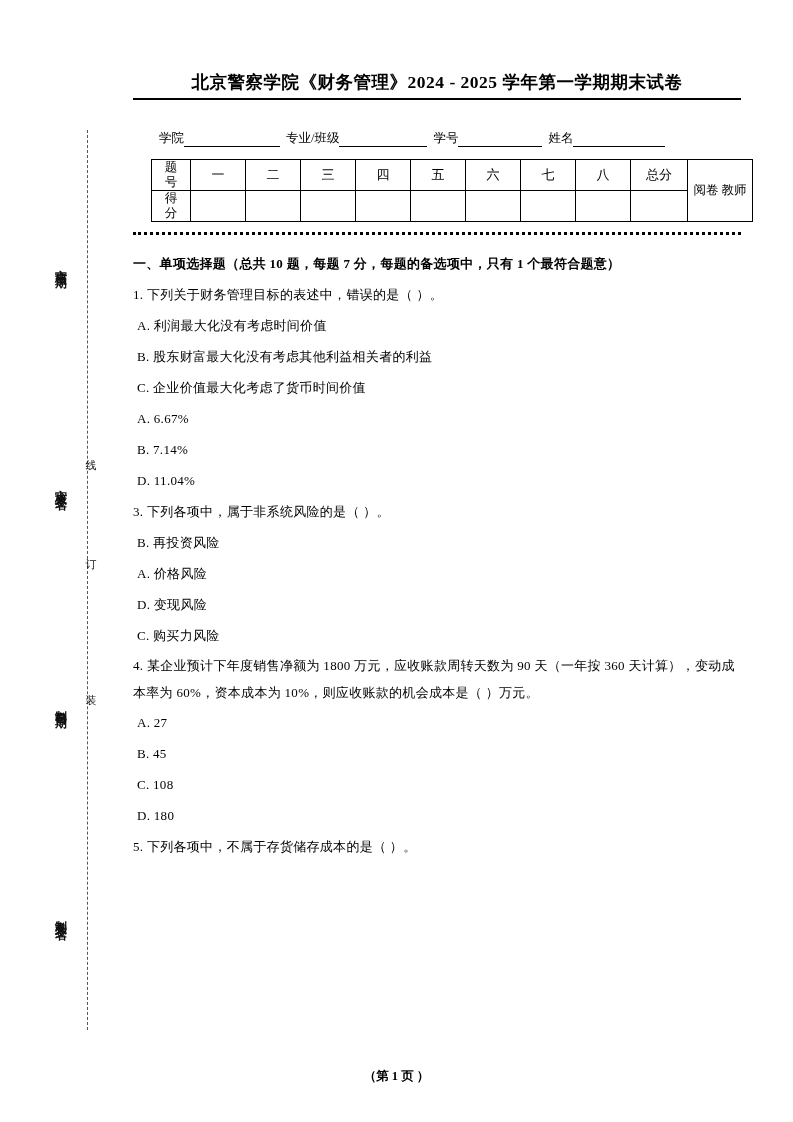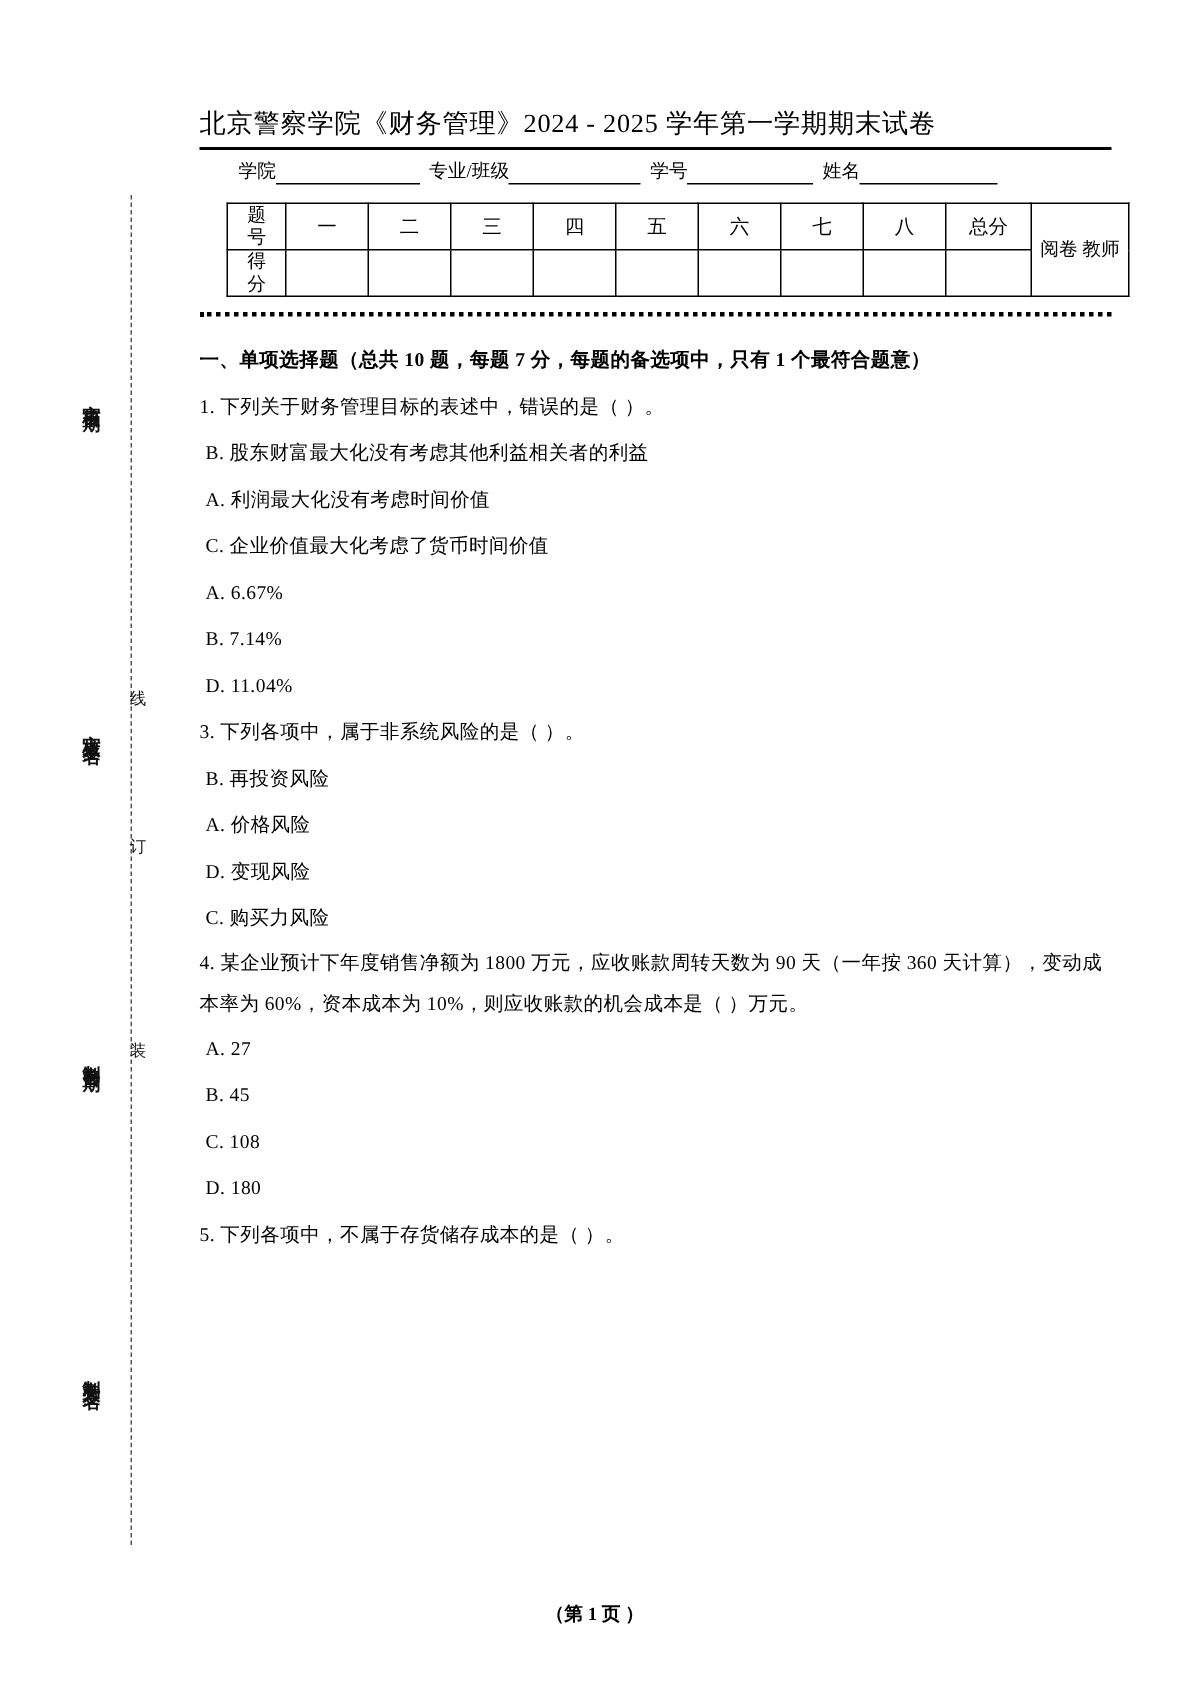--- a/index.html
+++ b/index.html
@@ -58,7 +58,8 @@
 
   .title {
     font-size: 17.5px;
-    font-weight: normal;
+    font-weight: bold;
+    text-align: center;
     letter-spacing: 0.5px;
     padding-bottom: 4px;
     border-bottom: 2px solid #000;

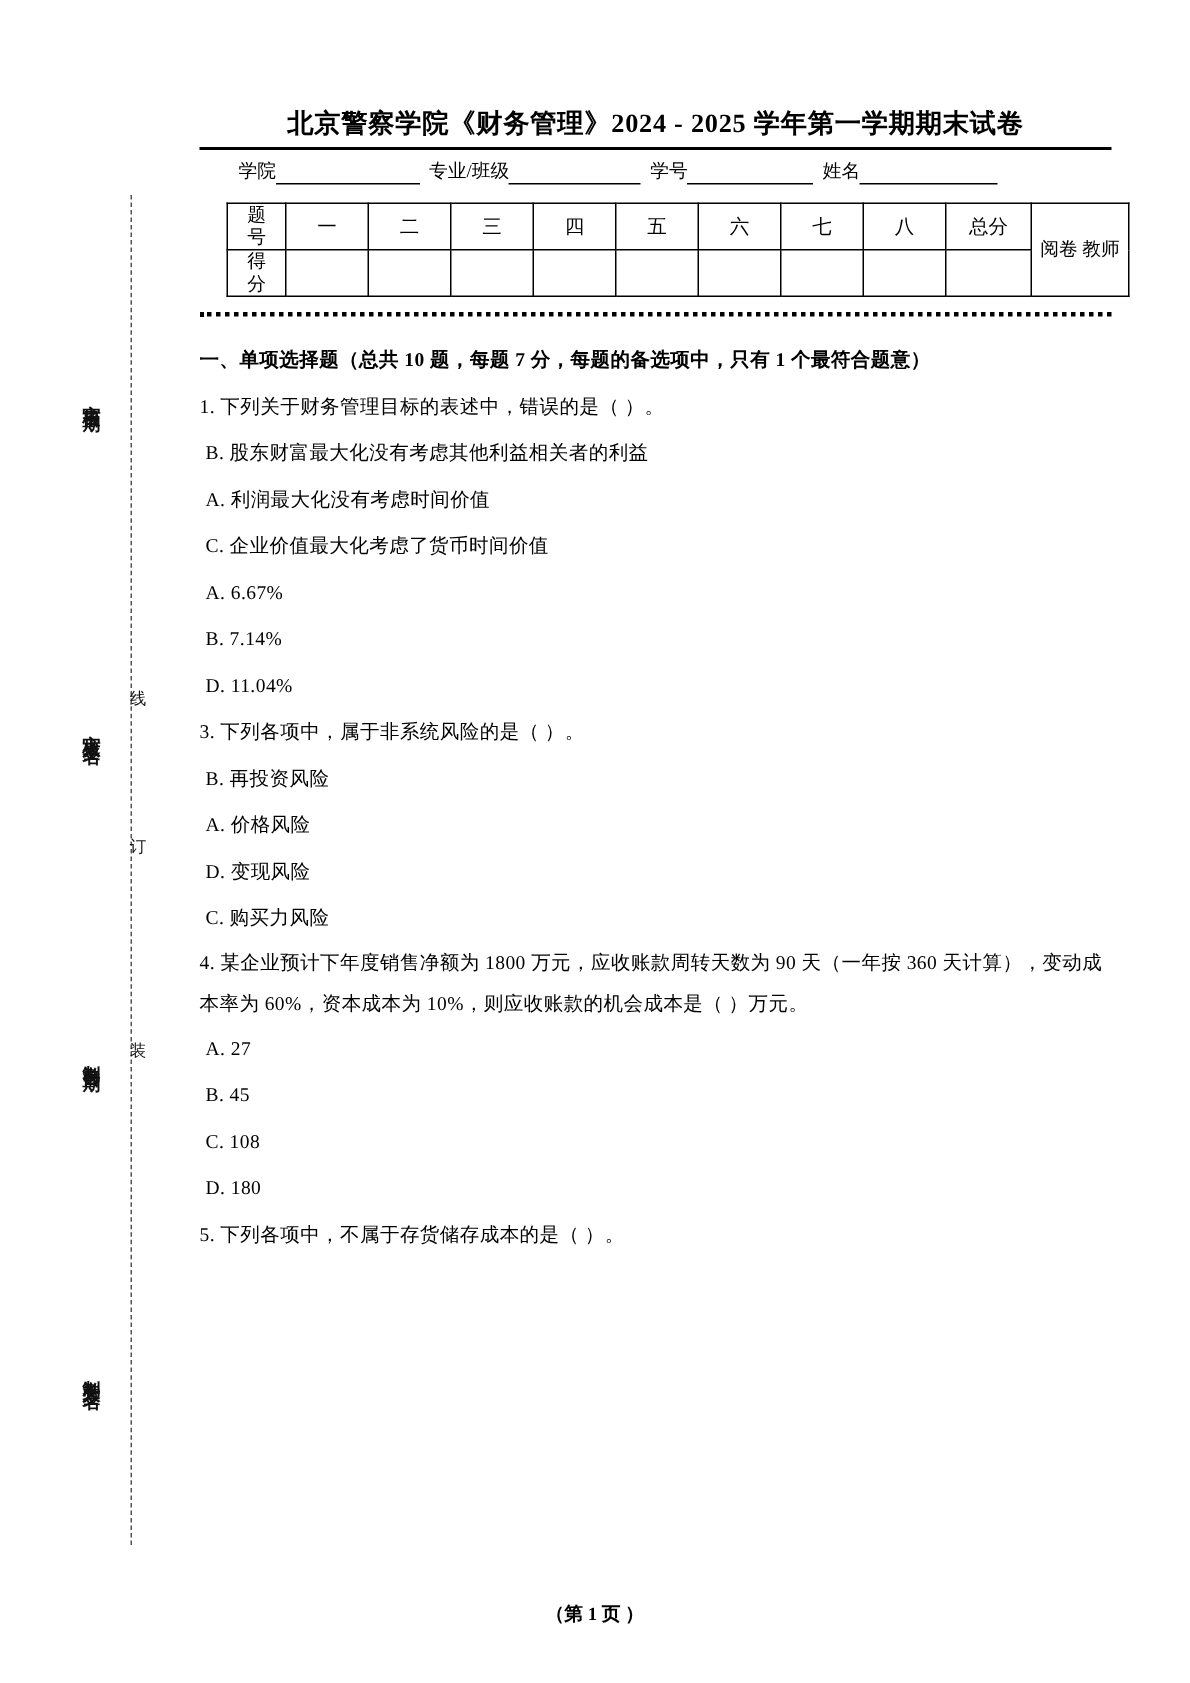--- a/index.html
+++ b/index.html
@@ -67,7 +67,7 @@
   }
 
   .idrow {
-    margin-top: 6px;
+    margin-top: 30px;
     font-size: 12.5px;
     display: flex;
     align-items: center;

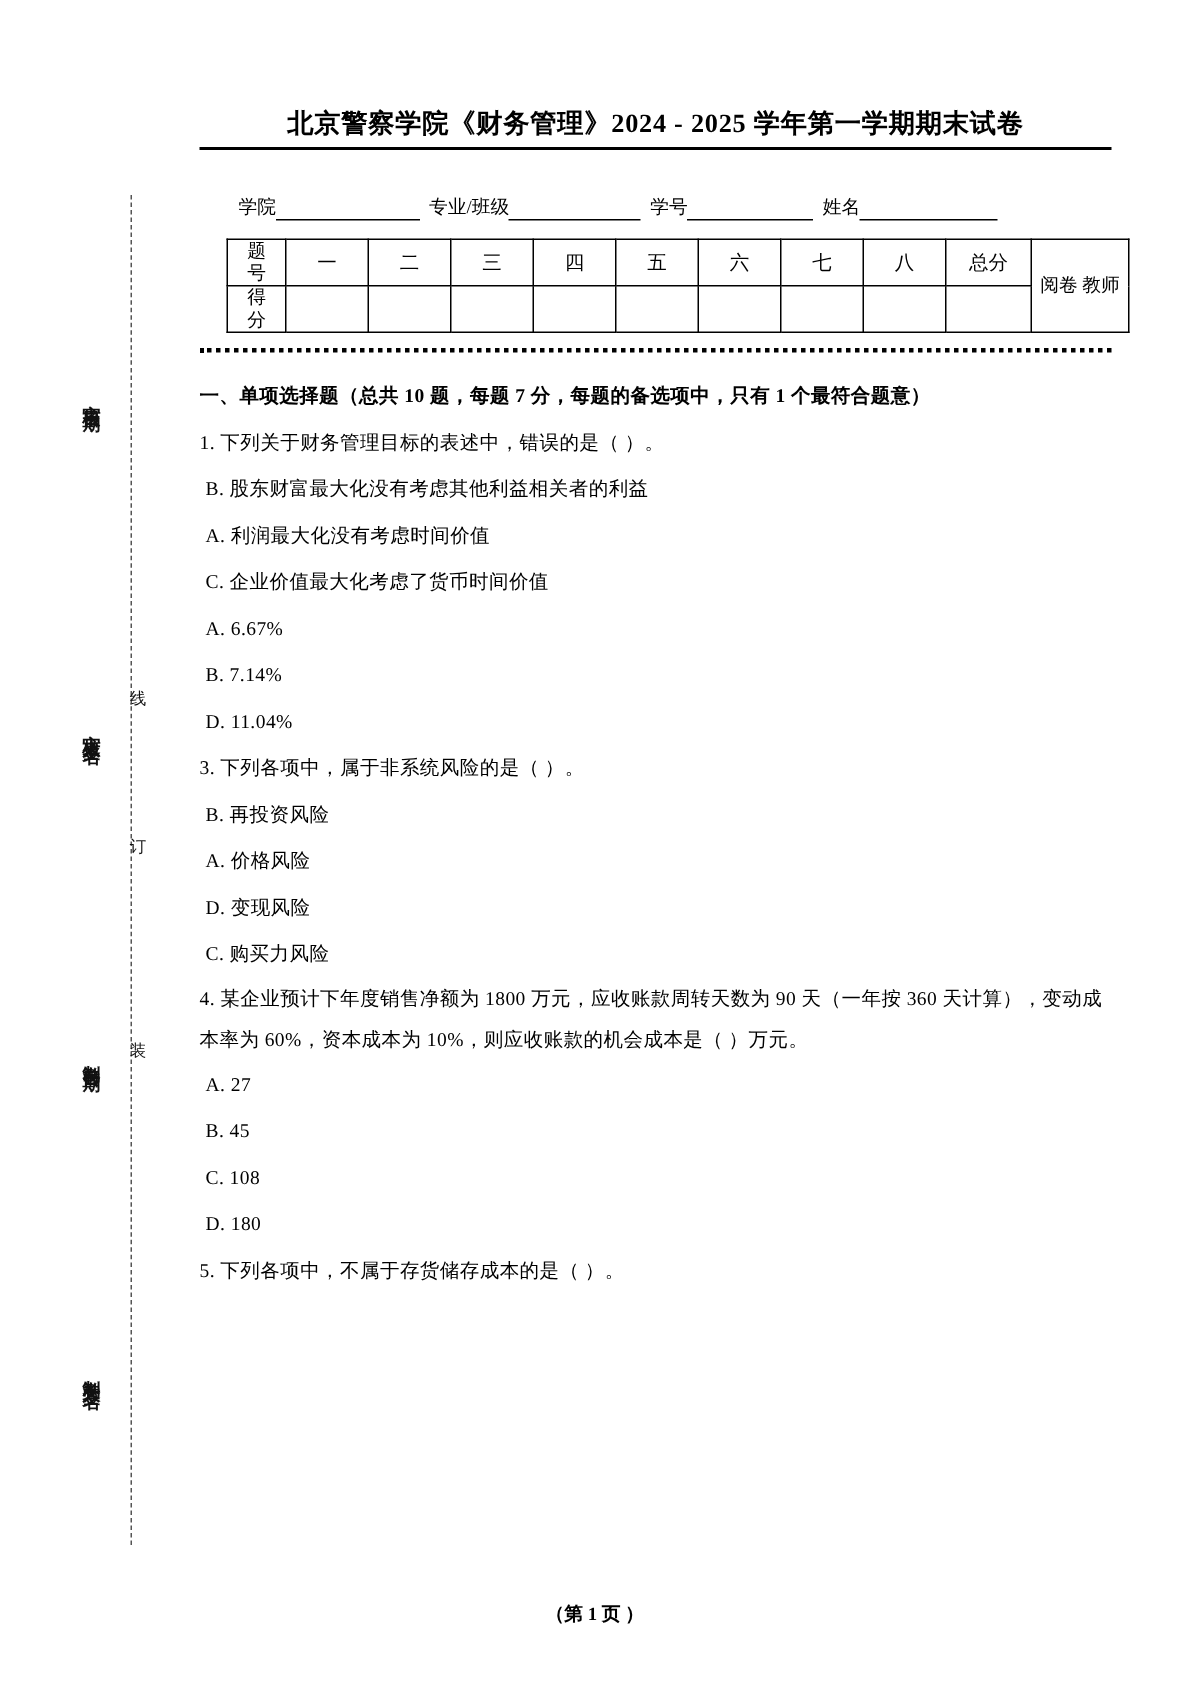--- a/index.html
+++ b/index.html
@@ -235,8 +235,8 @@
     <p class="para bold">一、单项选择题（总共 10 题，每题 7 分，每题的备选项中，只有 1 个最符合题意）</p>
 
     <p class="para">1. 下列关于财务管理目标的表述中，错误的是（    ）。</p>
+    <p class="para opt">A. 利润最大化没有考虑时间价值</p>
     <p class="para opt">B. 股东财富最大化没有考虑其他利益相关者的利益</p>
-    <p class="para opt">A. 利润最大化没有考虑时间价值</p>
     <p class="para opt">C. 企业价值最大化考虑了货币时间价值</p>
 
     <p class="para opt">A. 6.67%</p>

